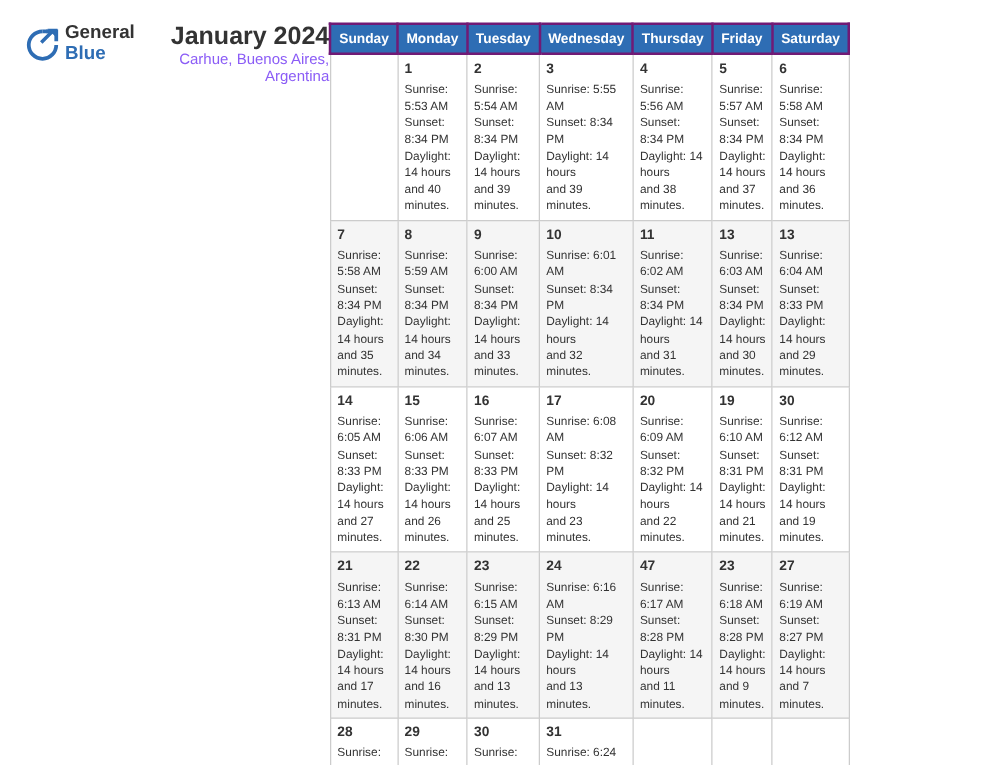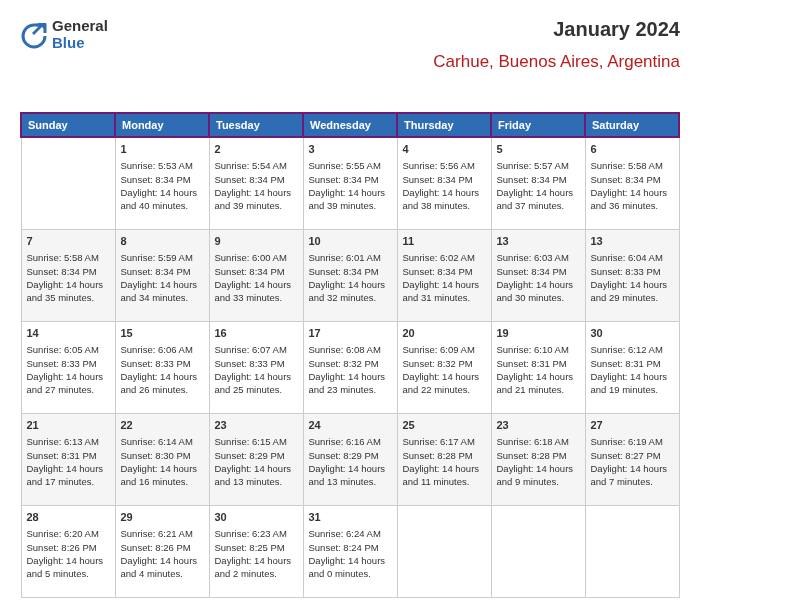--- a/index.html
+++ b/index.html
@@ -15,8 +15,7 @@
       height: 612px;
       padding: 18px 20px 14px 20px;
       display: flex;
-      flex-direction: column;
-      gap: 30px;
+      flex-direction: row;
     }
     .header {
       display: flex;

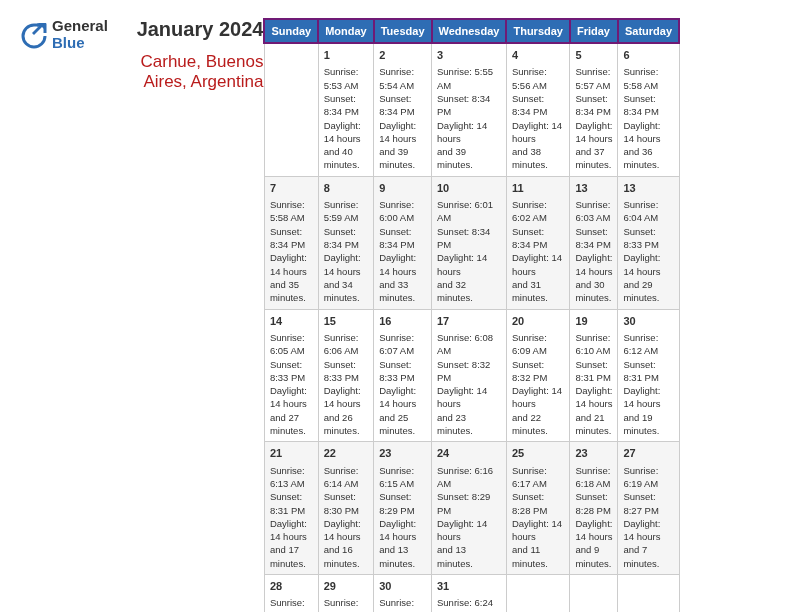--- a/index.html
+++ b/index.html
@@ -57,9 +57,8 @@
       line-height: 1.1;
     }
     .cal-subtitle {
-      font-size: 17px;
-      color: #b91c1c;
-      margin-top: 12px;
+      font-size: 12px;
+      color: #8b5cf6;
     }
     .calendar {
       flex: 1;

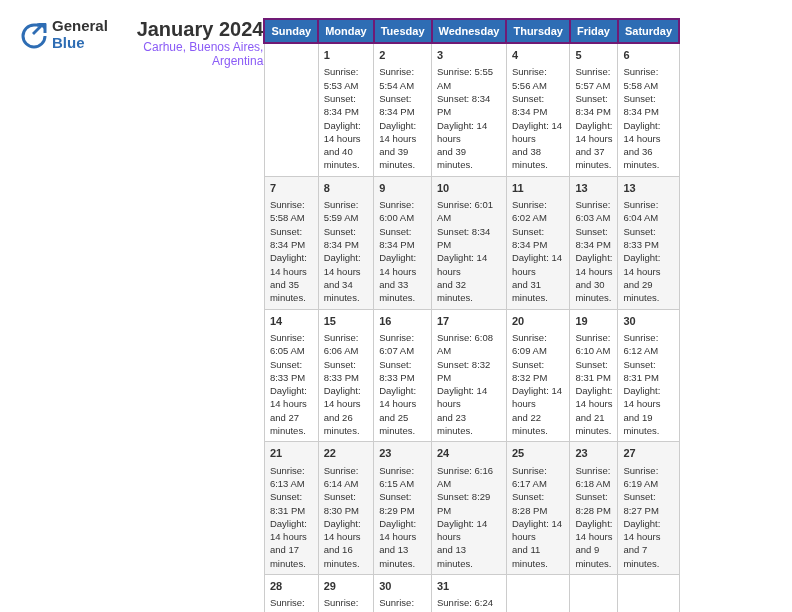--- a/index.html
+++ b/index.html
@@ -243,7 +243,7 @@
             <div class="day-info">Sunrise: 6:16 AM<br>Sunset: 8:29 PM<br>Daylight: 14 hours<br>and 13 minutes.</div>
           </td>
           <td>
-            <span class="day-num">25</span>
+            <span class="day-num">47</span>
             <div class="day-info">Sunrise: 6:17 AM<br>Sunset: 8:28 PM<br>Daylight: 14 hours<br>and 11 minutes.</div>
           </td>
           <td>

